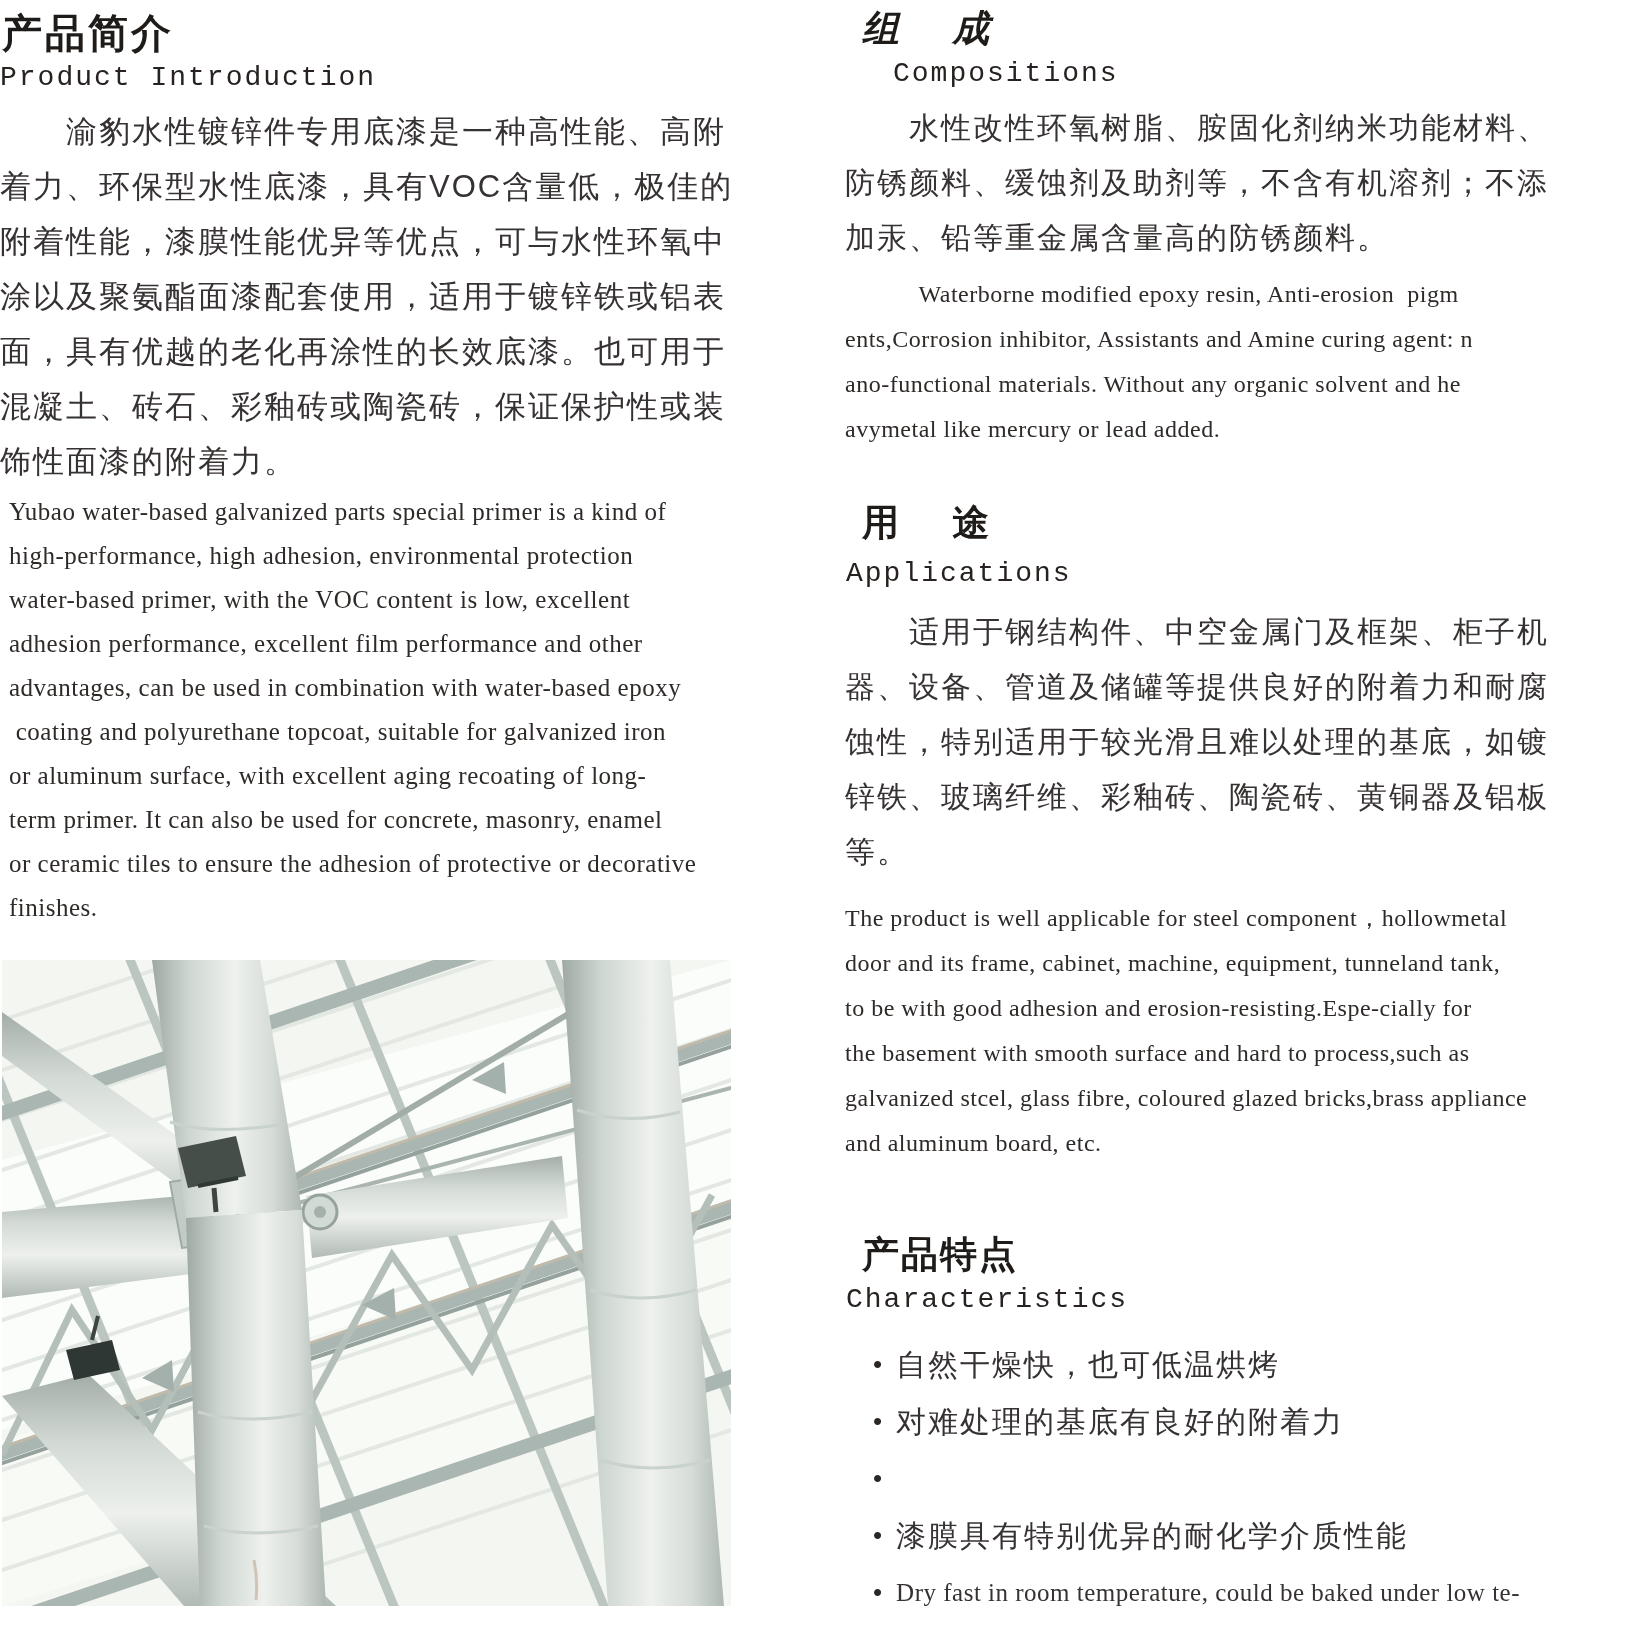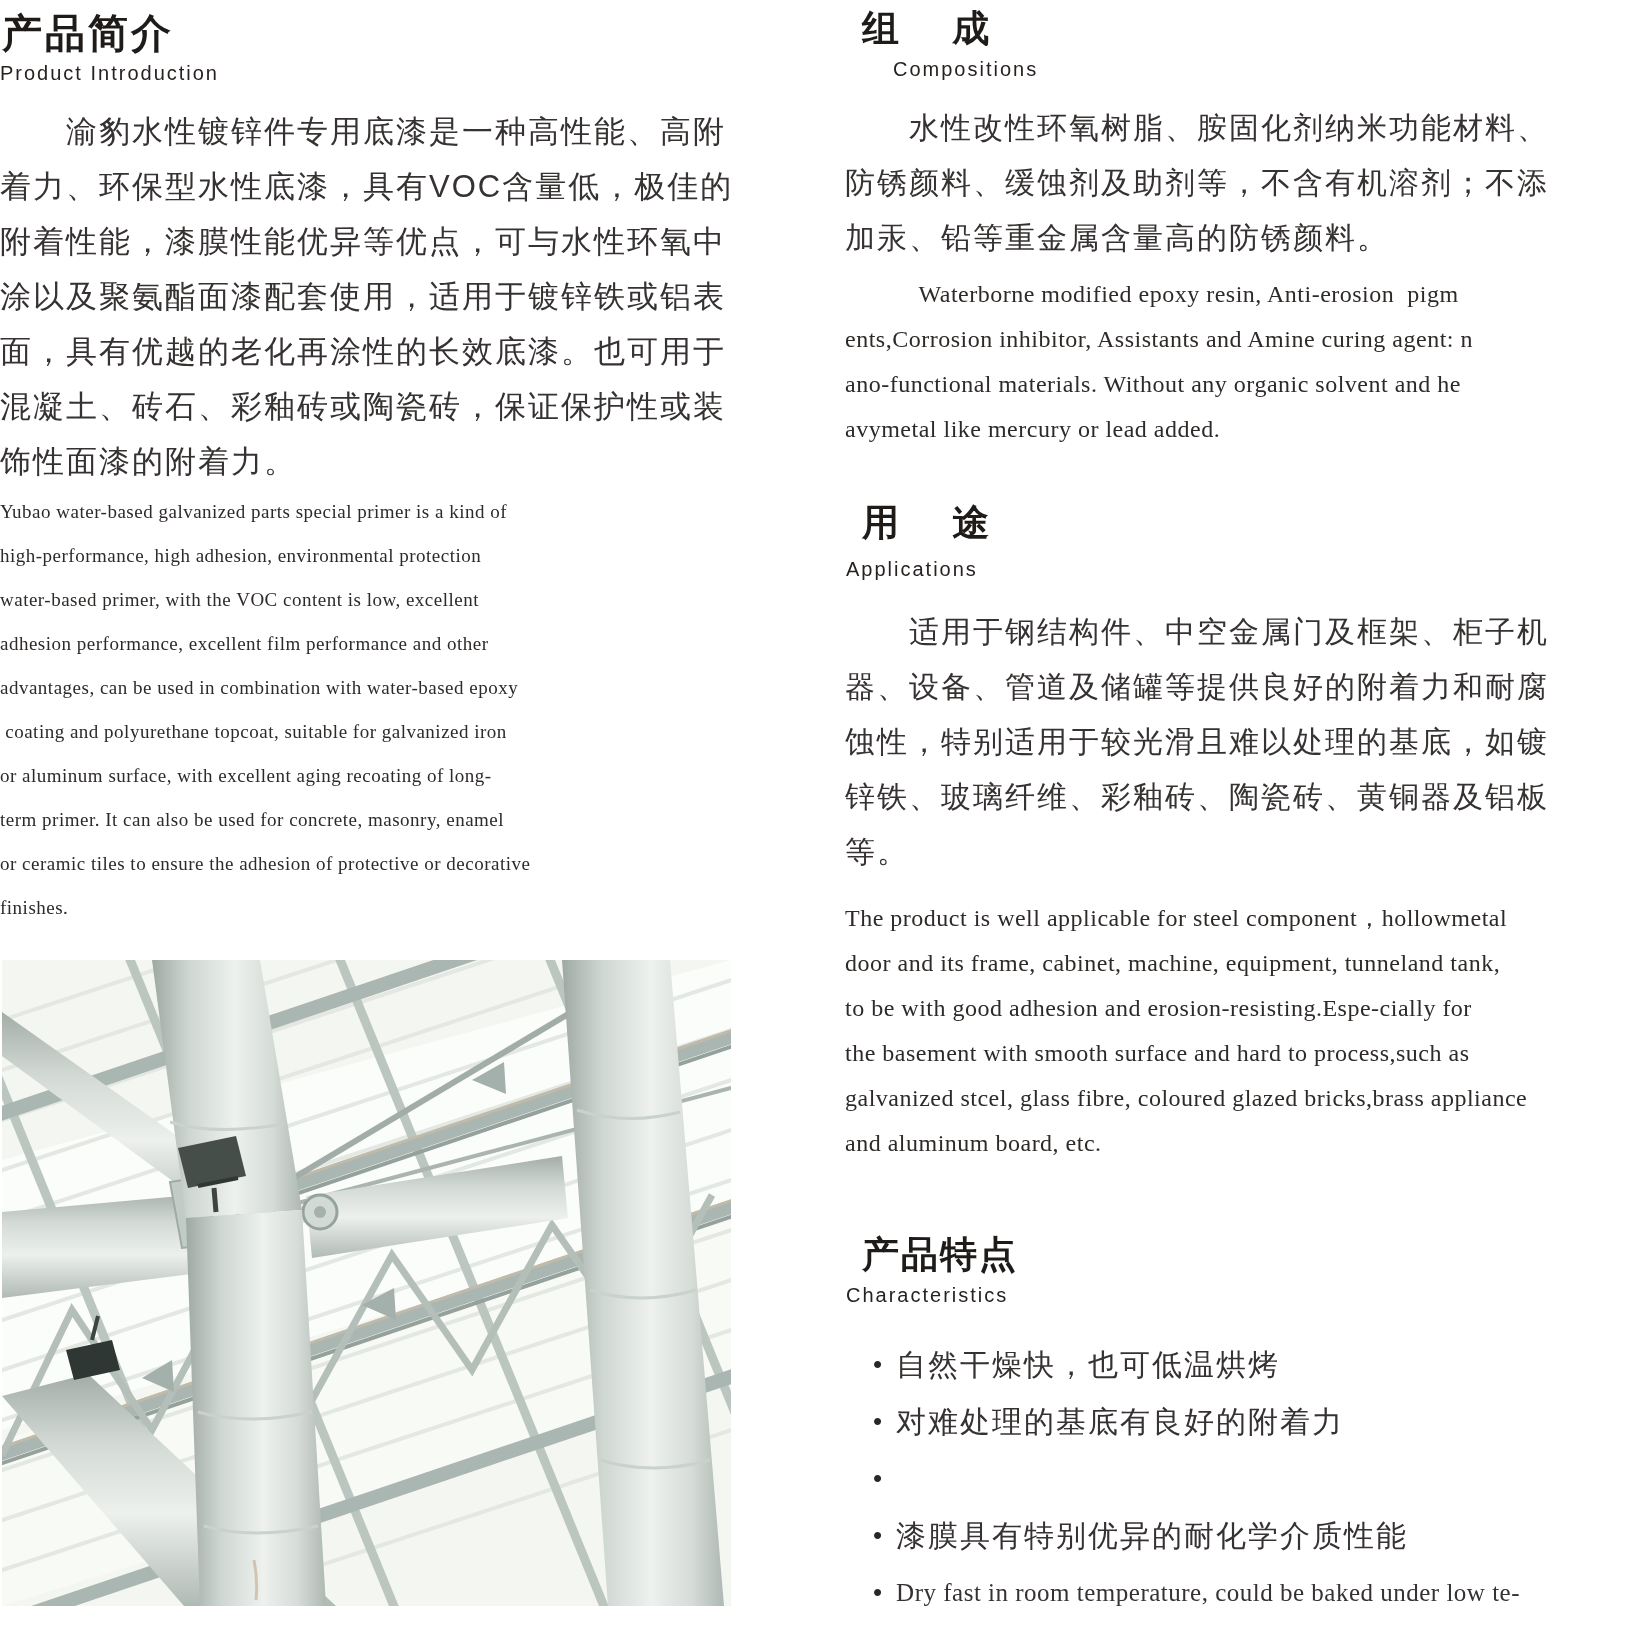--- a/index.html
+++ b/index.html
@@ -166,7 +166,7 @@
     <line x1="90" y1="380" x2="96" y2="356" stroke="#3c453f" stroke-width="4"></line>
   </svg>
 
-  <div class="abs zh-h h2" style="left:862px;top:4px;">组　 成</div>
+  <div class="abs zh-h h2" style="left:862px;top:4px;font-style:italic;">组　 成</div>
 
   <div class="abs en-sub" style="left:846px;top:58px;margin-left:47px;">Compositions</div>
 

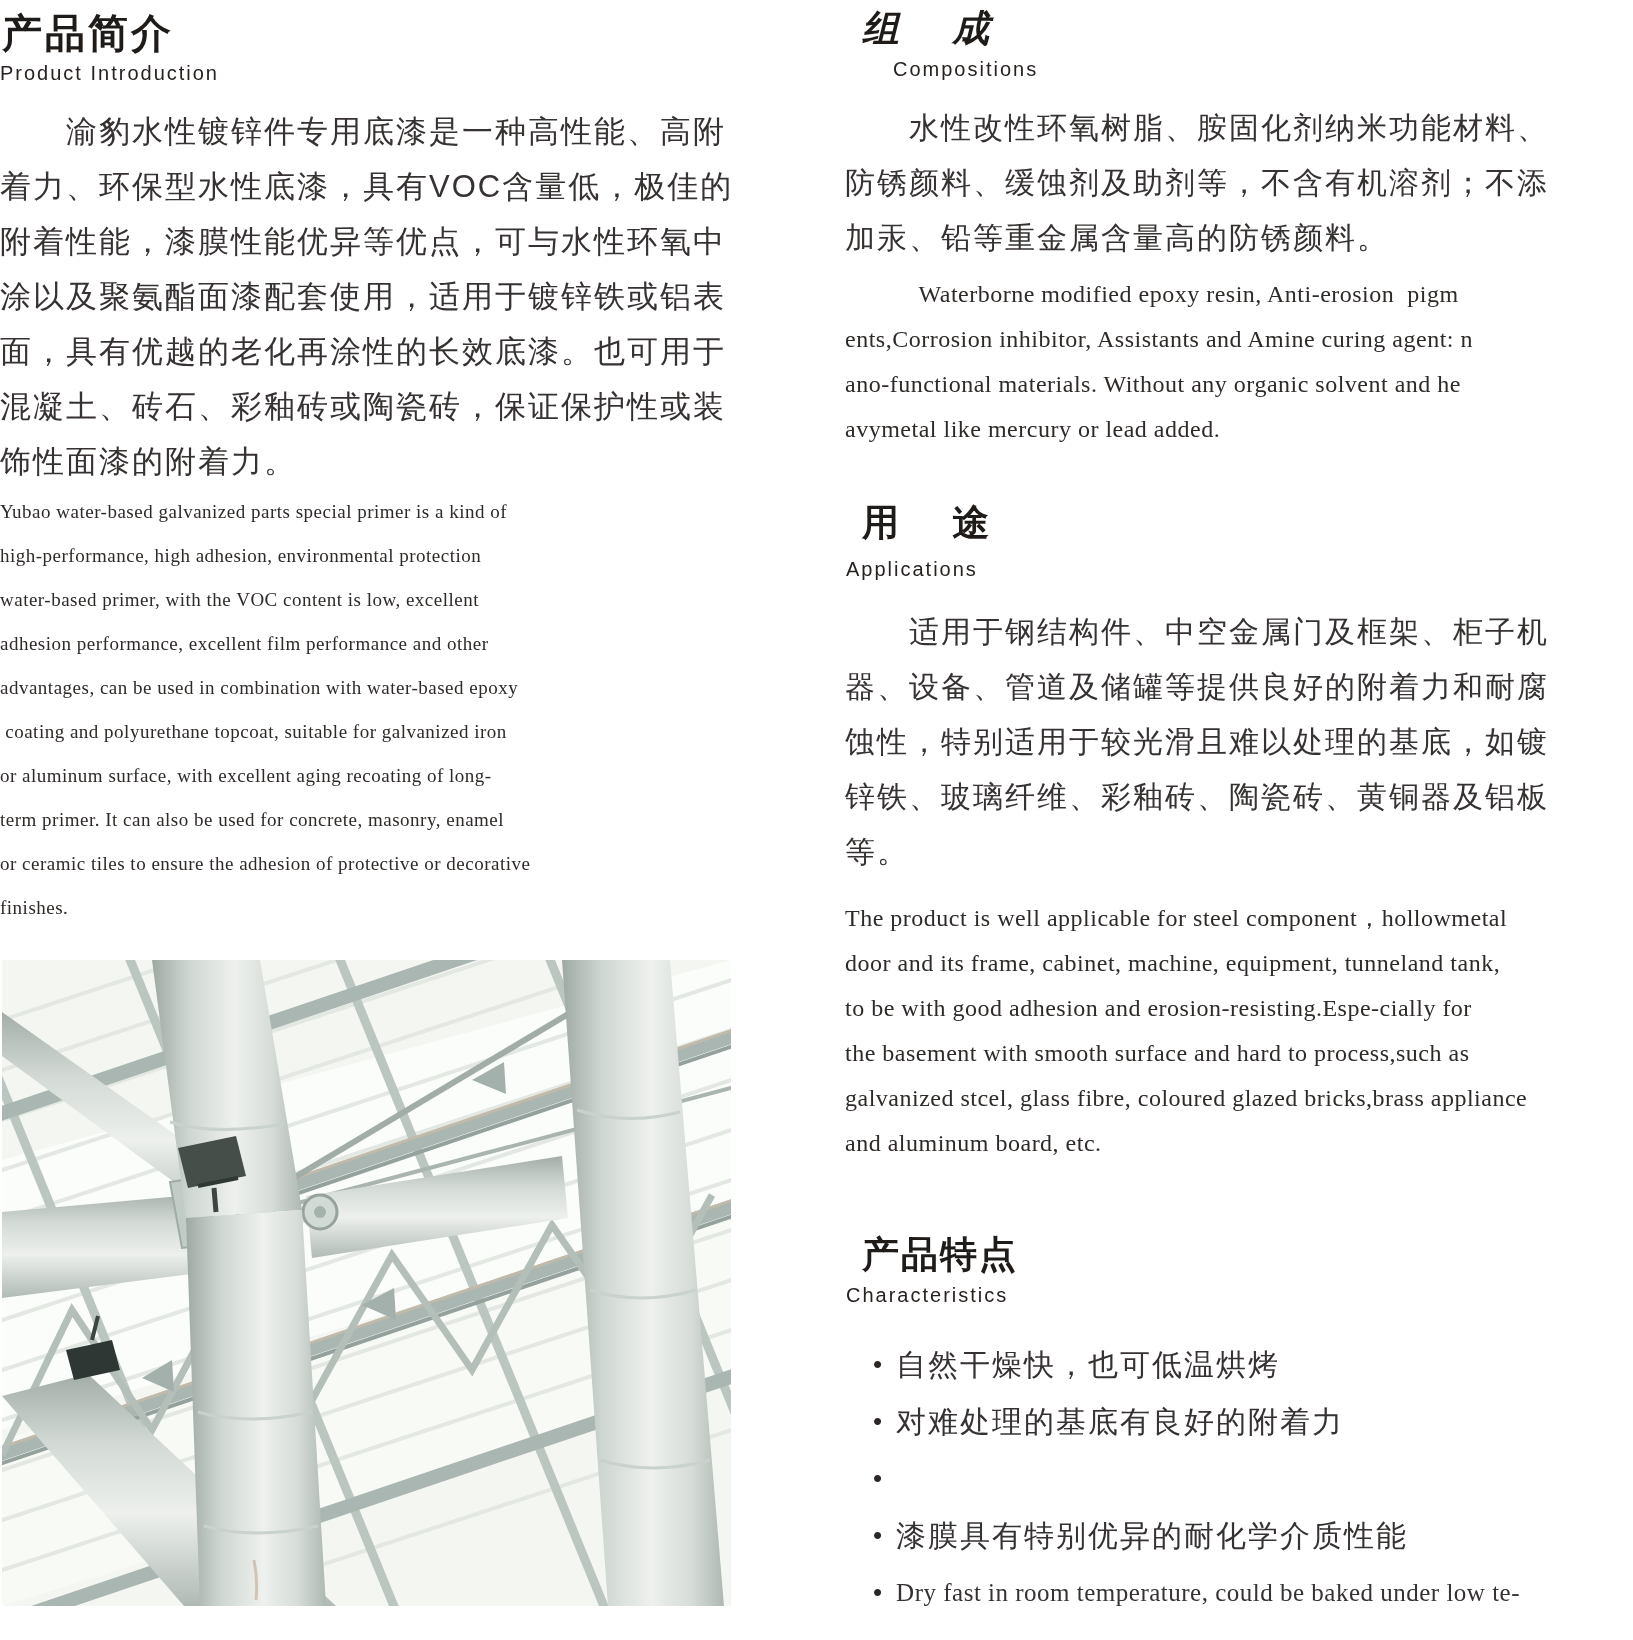--- a/index.html
+++ b/index.html
@@ -9,7 +9,7 @@
   .zh-h{font-family:"Liberation Sans",sans-serif;font-weight:700;color:#1f1b18;}
   .h1{font-size:40px;letter-spacing:3px;}
   .h2{font-size:37px;letter-spacing:2px;}
-  .en-sub{font-family:Liberation Sans, sans-serif;font-size:20px;letter-spacing:2px;color:#272220;}
+  .en-sub{font-family:Liberation Mono, monospace;font-size:28px;letter-spacing:2px;color:#272220;}
   .zh-body{font-family:"Liberation Sans",sans-serif;color:#363231;white-space:pre-wrap;}
   .zh-body.l{font-size:31px;line-height:55px;letter-spacing:2px;width:750px;}
   .zh-body.r{font-size:30px;line-height:55px;letter-spacing:2px;width:710px;}

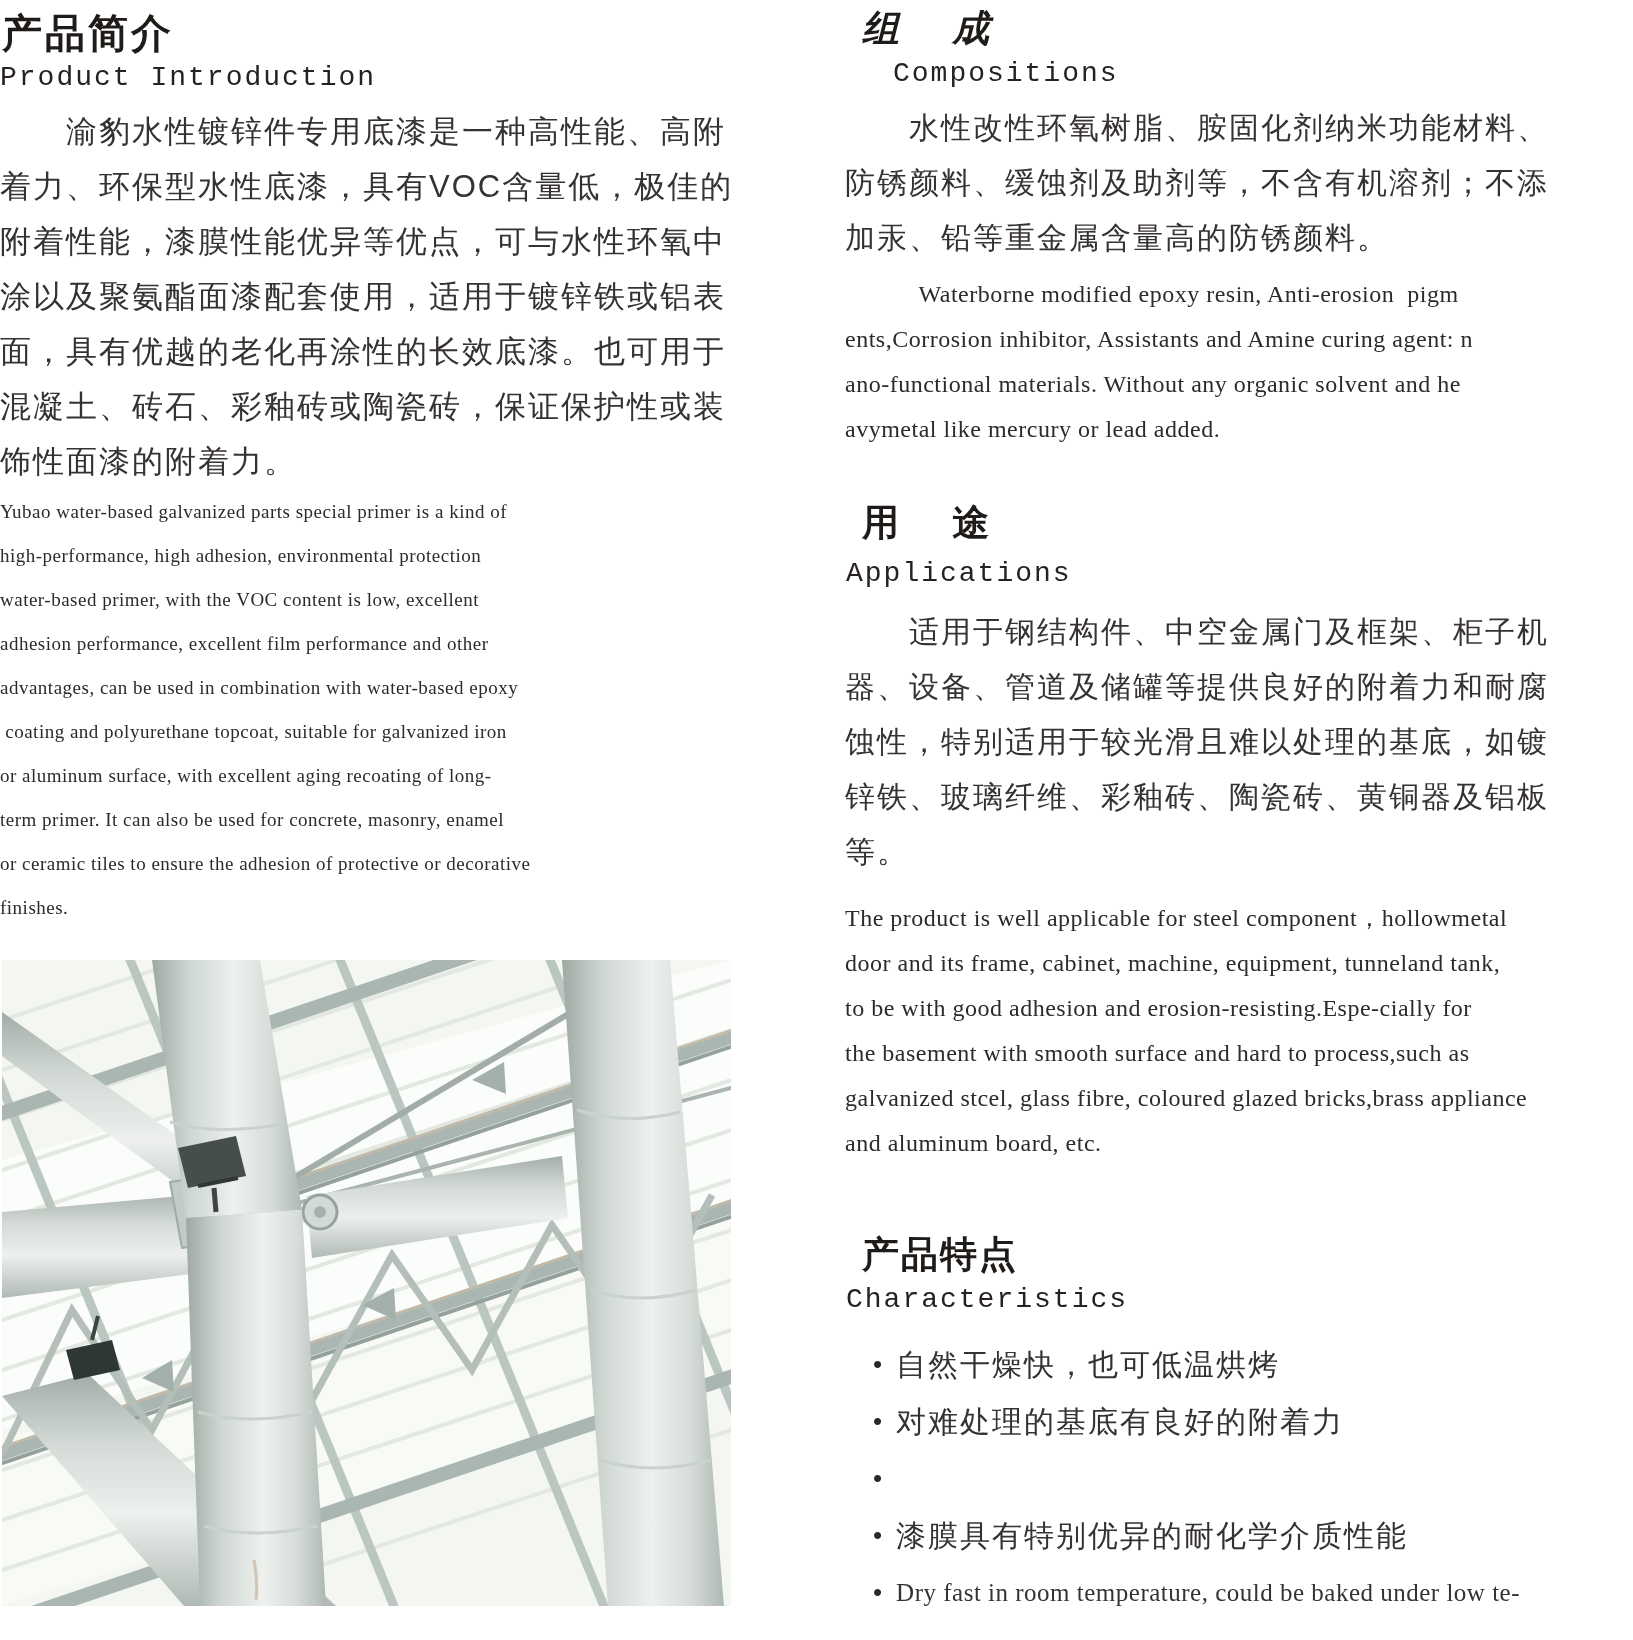--- a/index.html
+++ b/index.html
@@ -14,7 +14,7 @@
   .zh-body.l{font-size:31px;line-height:55px;letter-spacing:2px;width:750px;}
   .zh-body.r{font-size:30px;line-height:55px;letter-spacing:2px;width:710px;}
   .en-body{font-family:"Liberation Serif",serif;color:#2e2a28;white-space:pre-wrap;}
-  .en-body.l{font-size:19px;line-height:44px;letter-spacing:0.5px;width:750px;}
+  .en-body.l{font-size:25px;line-height:44px;letter-spacing:0.5px;width:750px;padding-left:9px;}
   .en-body.r{font-size:24px;line-height:45px;letter-spacing:0.5px;width:710px;}
   .bullets{list-style:none;margin:0;padding:0;width:710px;}
   .bullets li{display:flex;align-items:flex-start;padding-left:28px;min-height:57px;box-sizing:border-box;}

